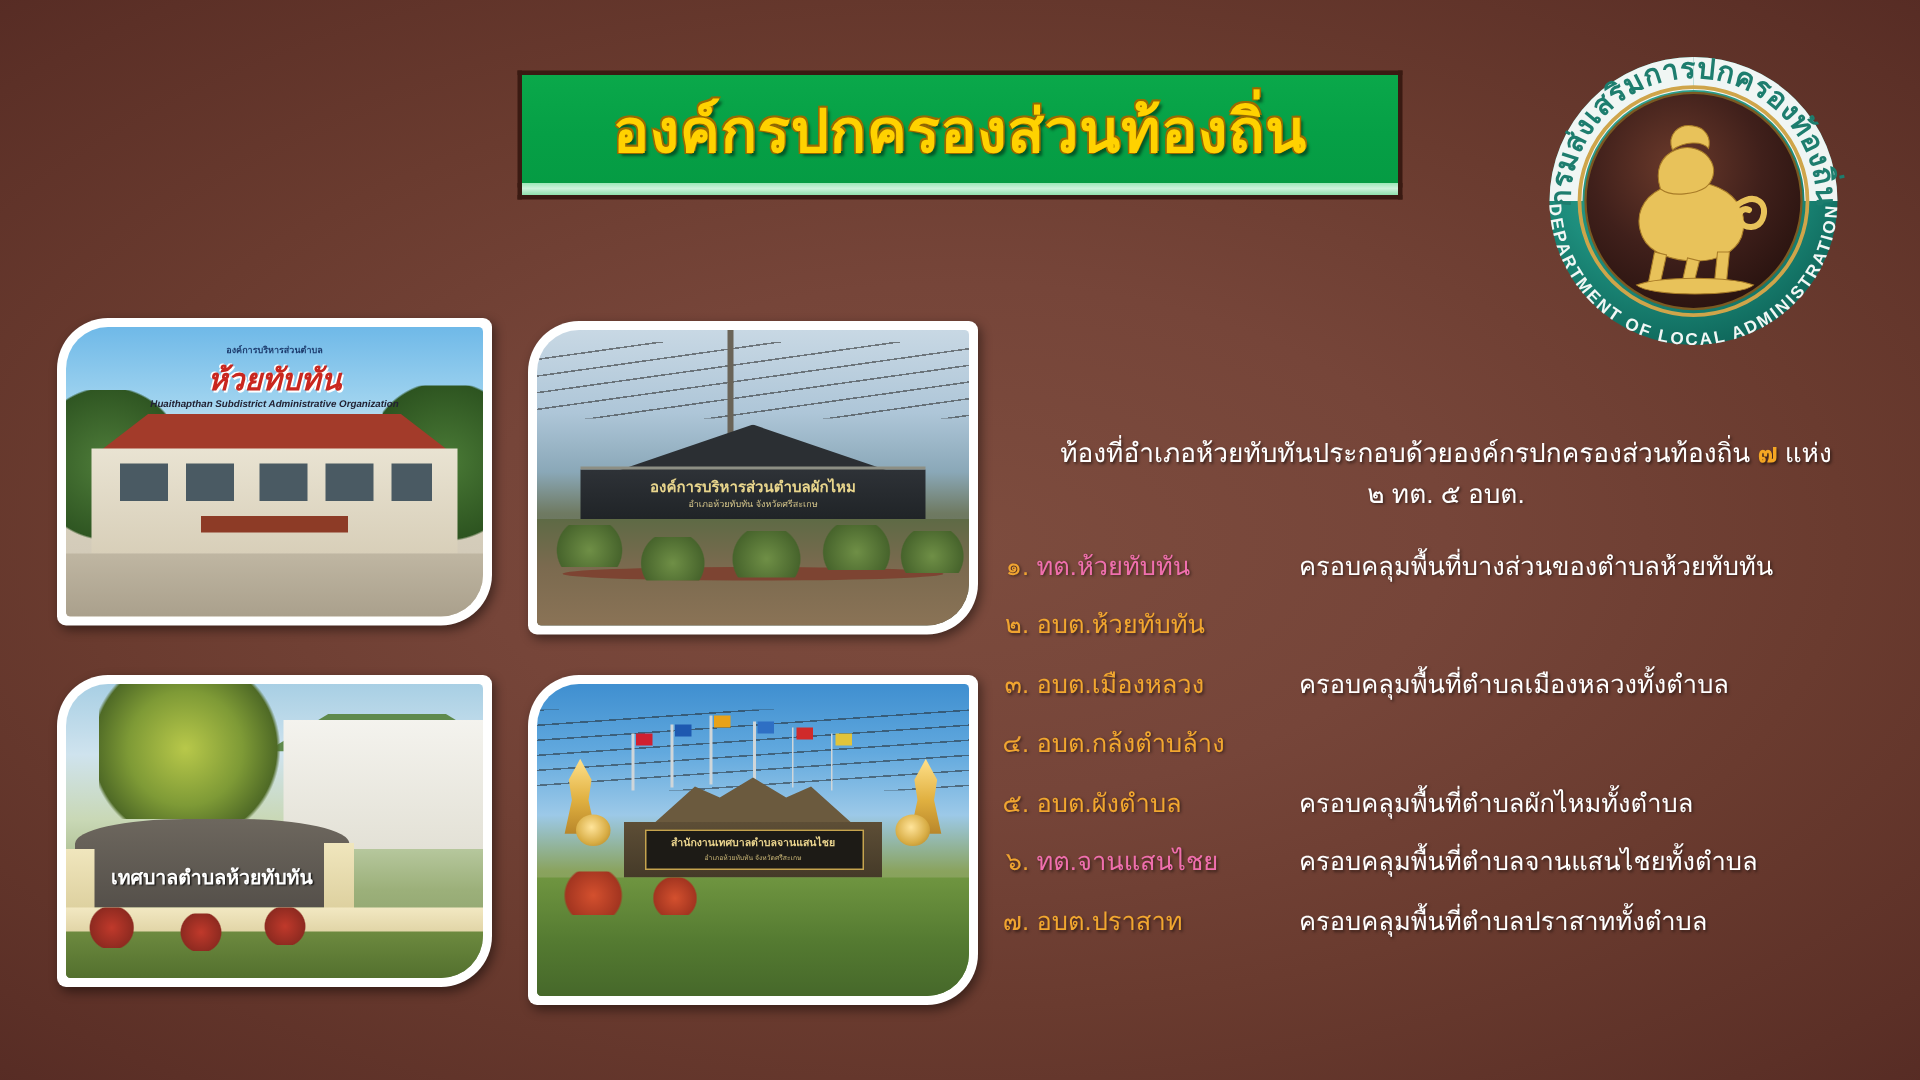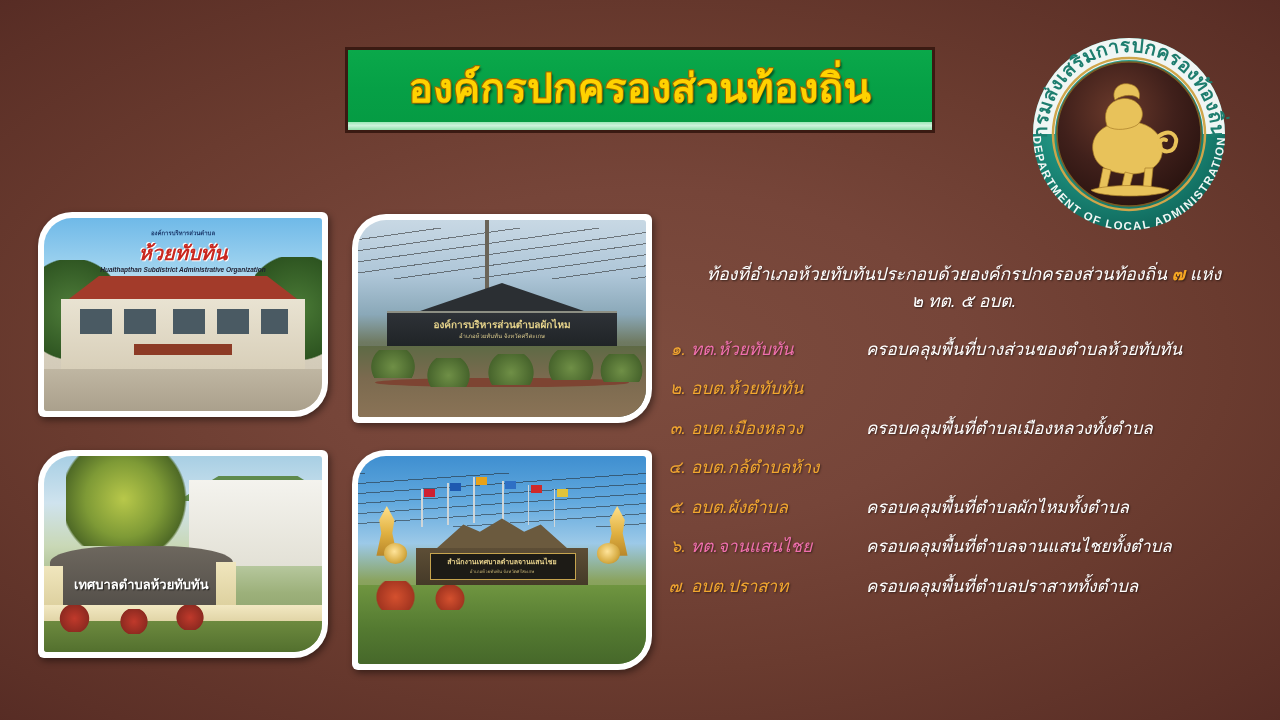--- a/index.html
+++ b/index.html
@@ -207,9 +207,8 @@
   .content {
     position: absolute;
     left: 664px;
-    top: 262px;
+    top: 290px;
     width: 600px;
-    font-style: italic;
   }
   .intro {
     color: #ffffff;

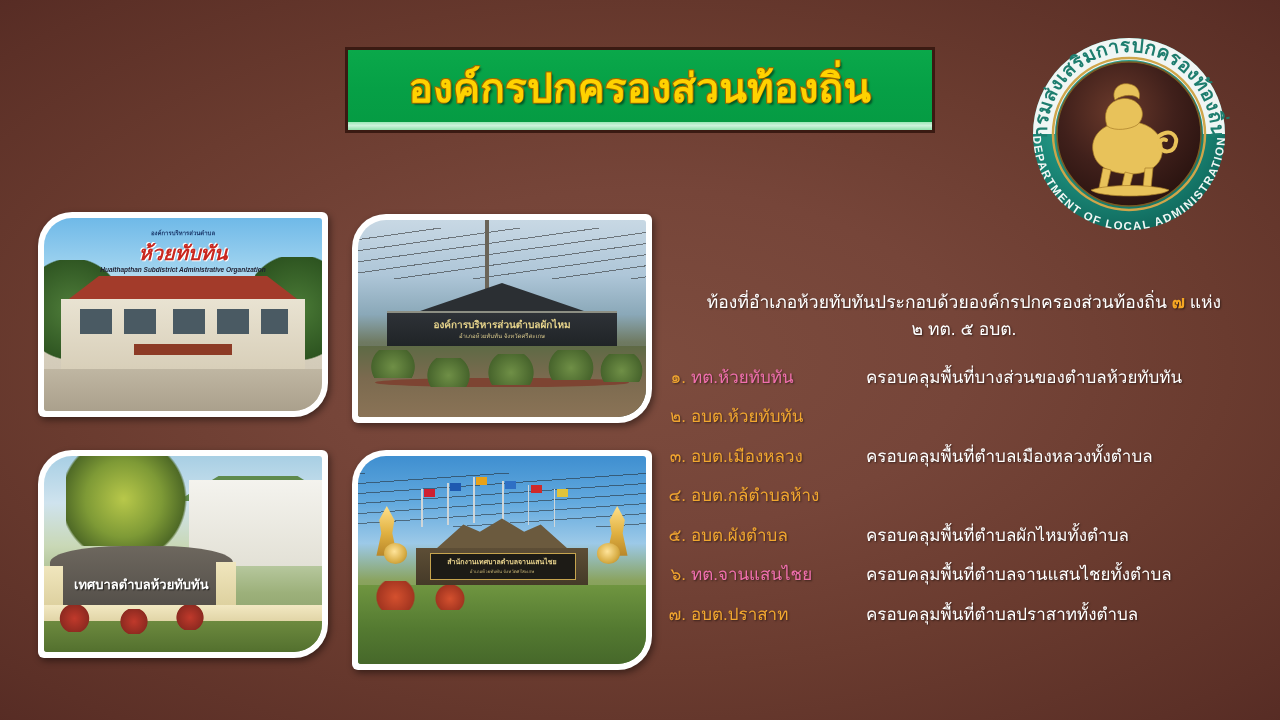--- a/index.html
+++ b/index.html
@@ -450,7 +450,7 @@
 
       <div class="row">
         <span class="idx">๔.</span>
-        <span class="org obt">อบต.กล้ตำบลห้าง</span>
+        <span class="org obt">อบต.กล้งตำบล้าง</span>
       </div>
 
       <div class="row">

